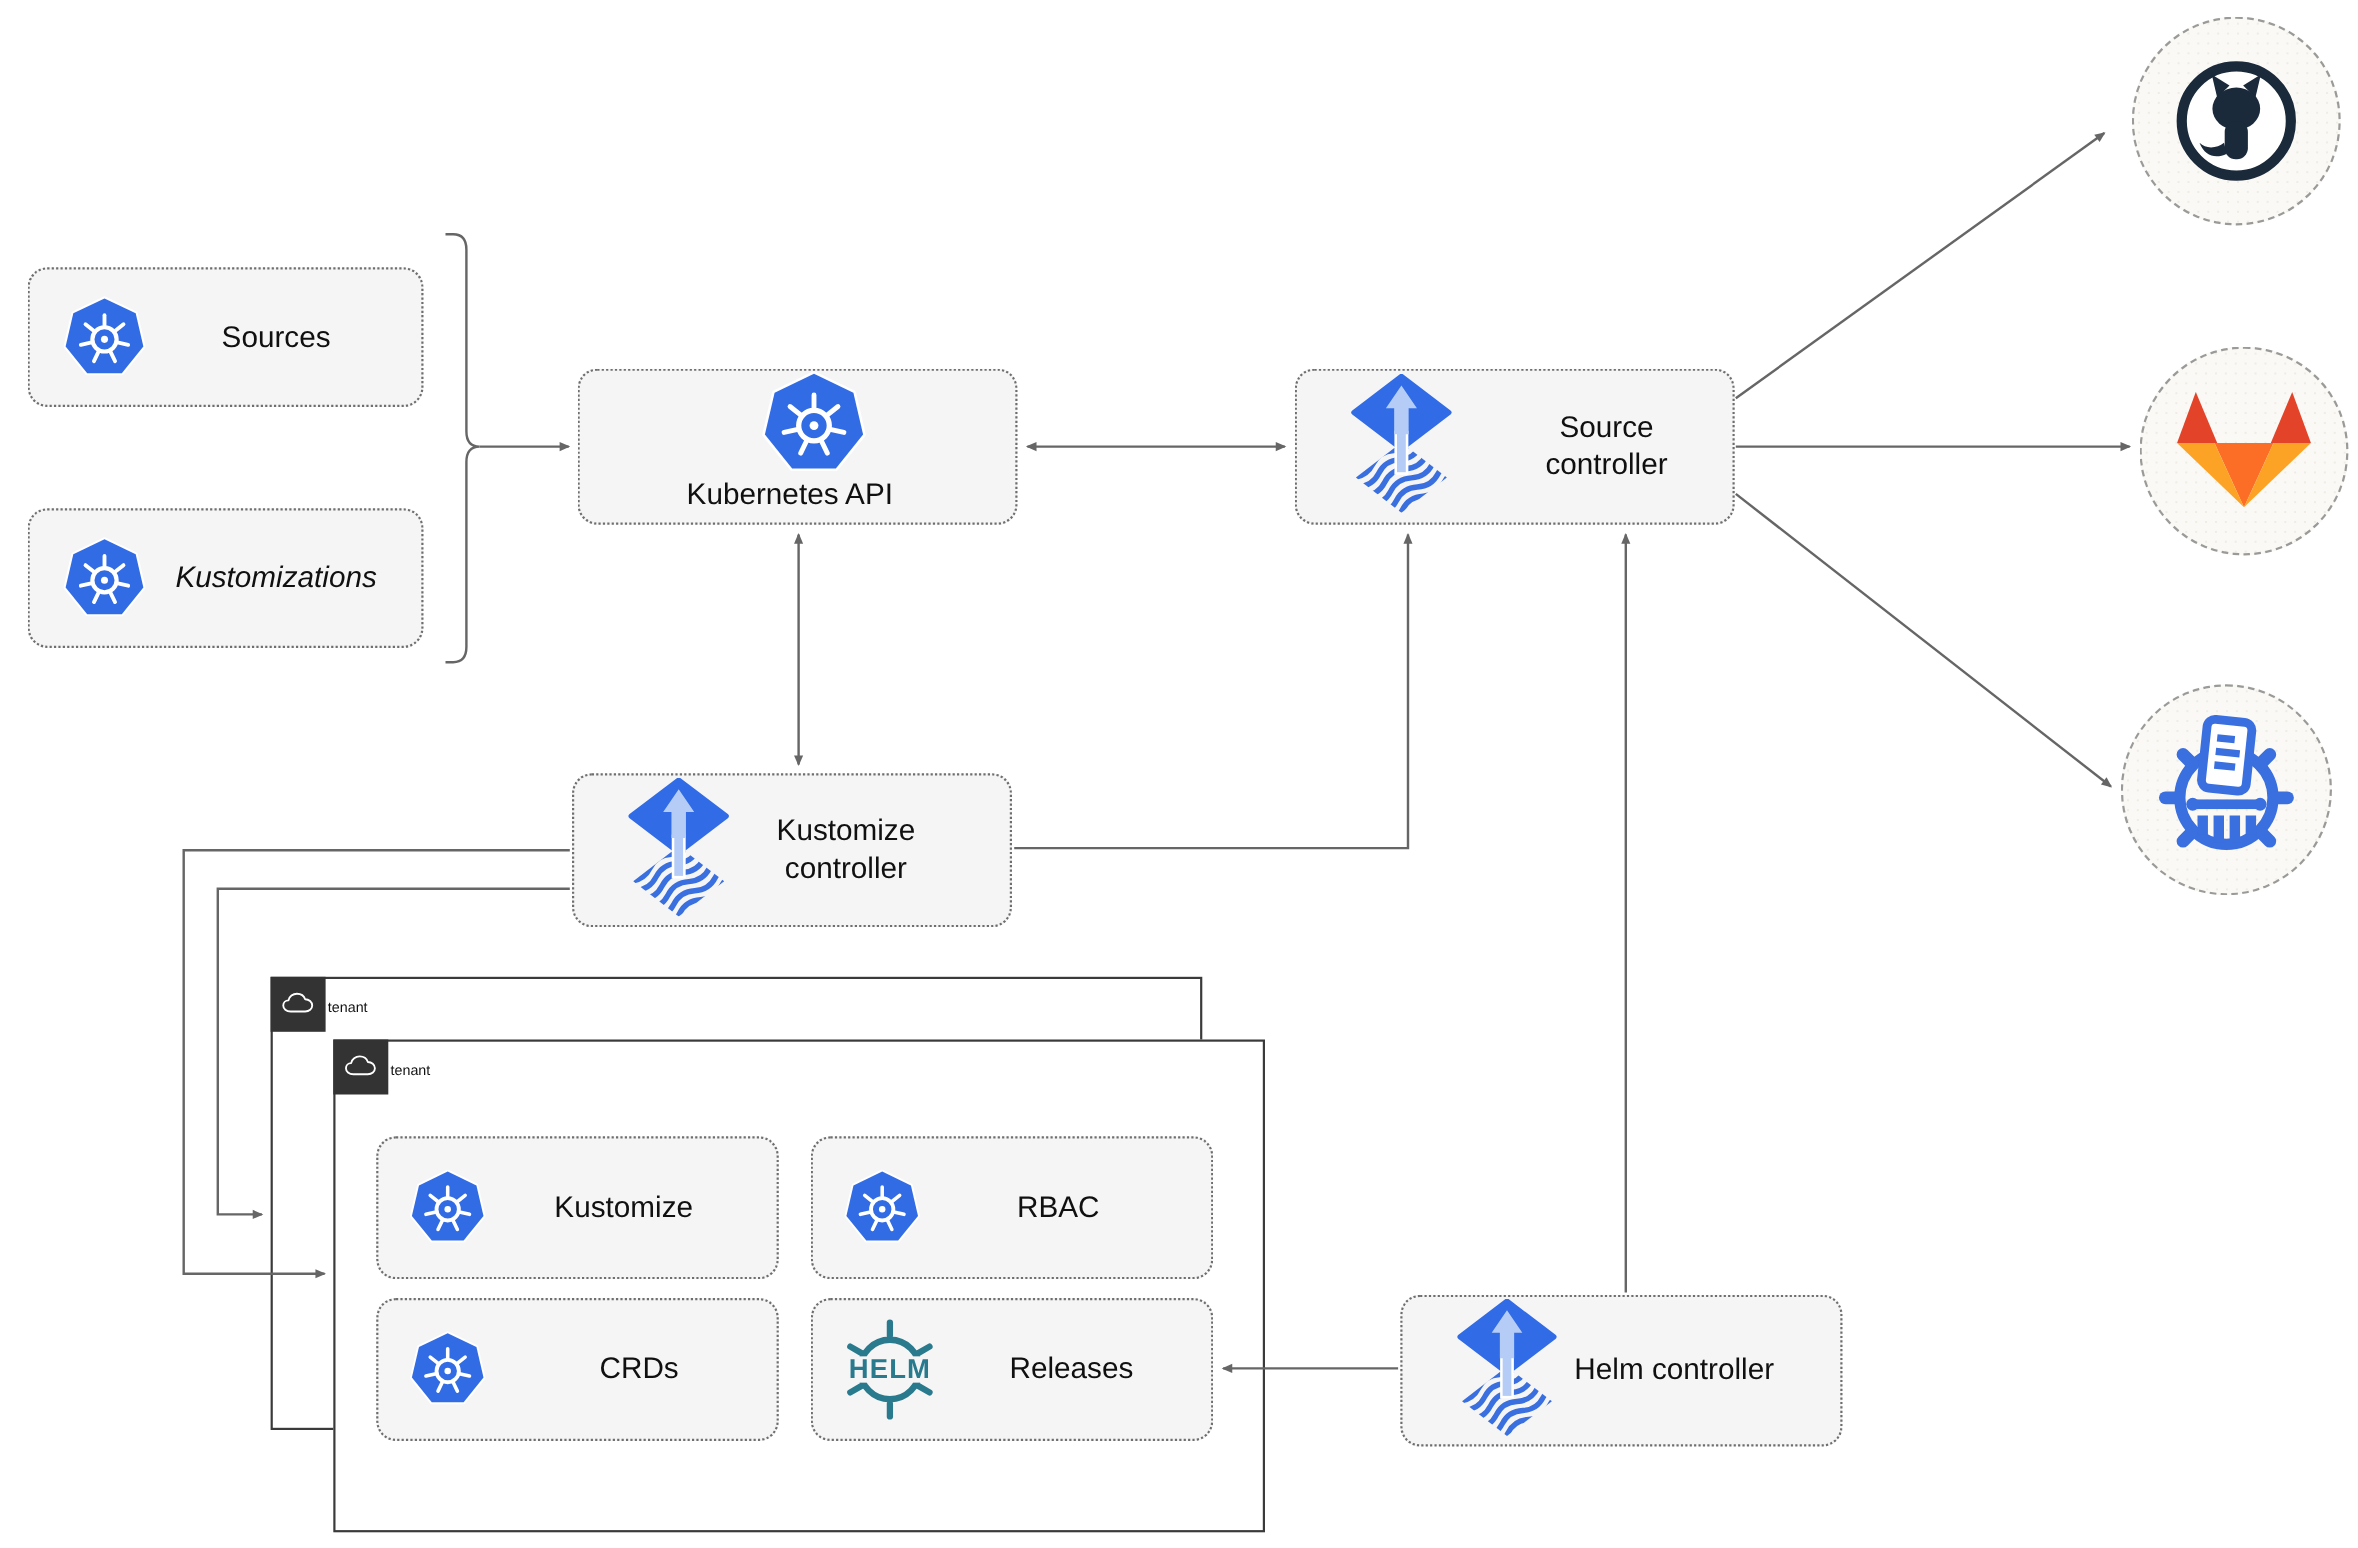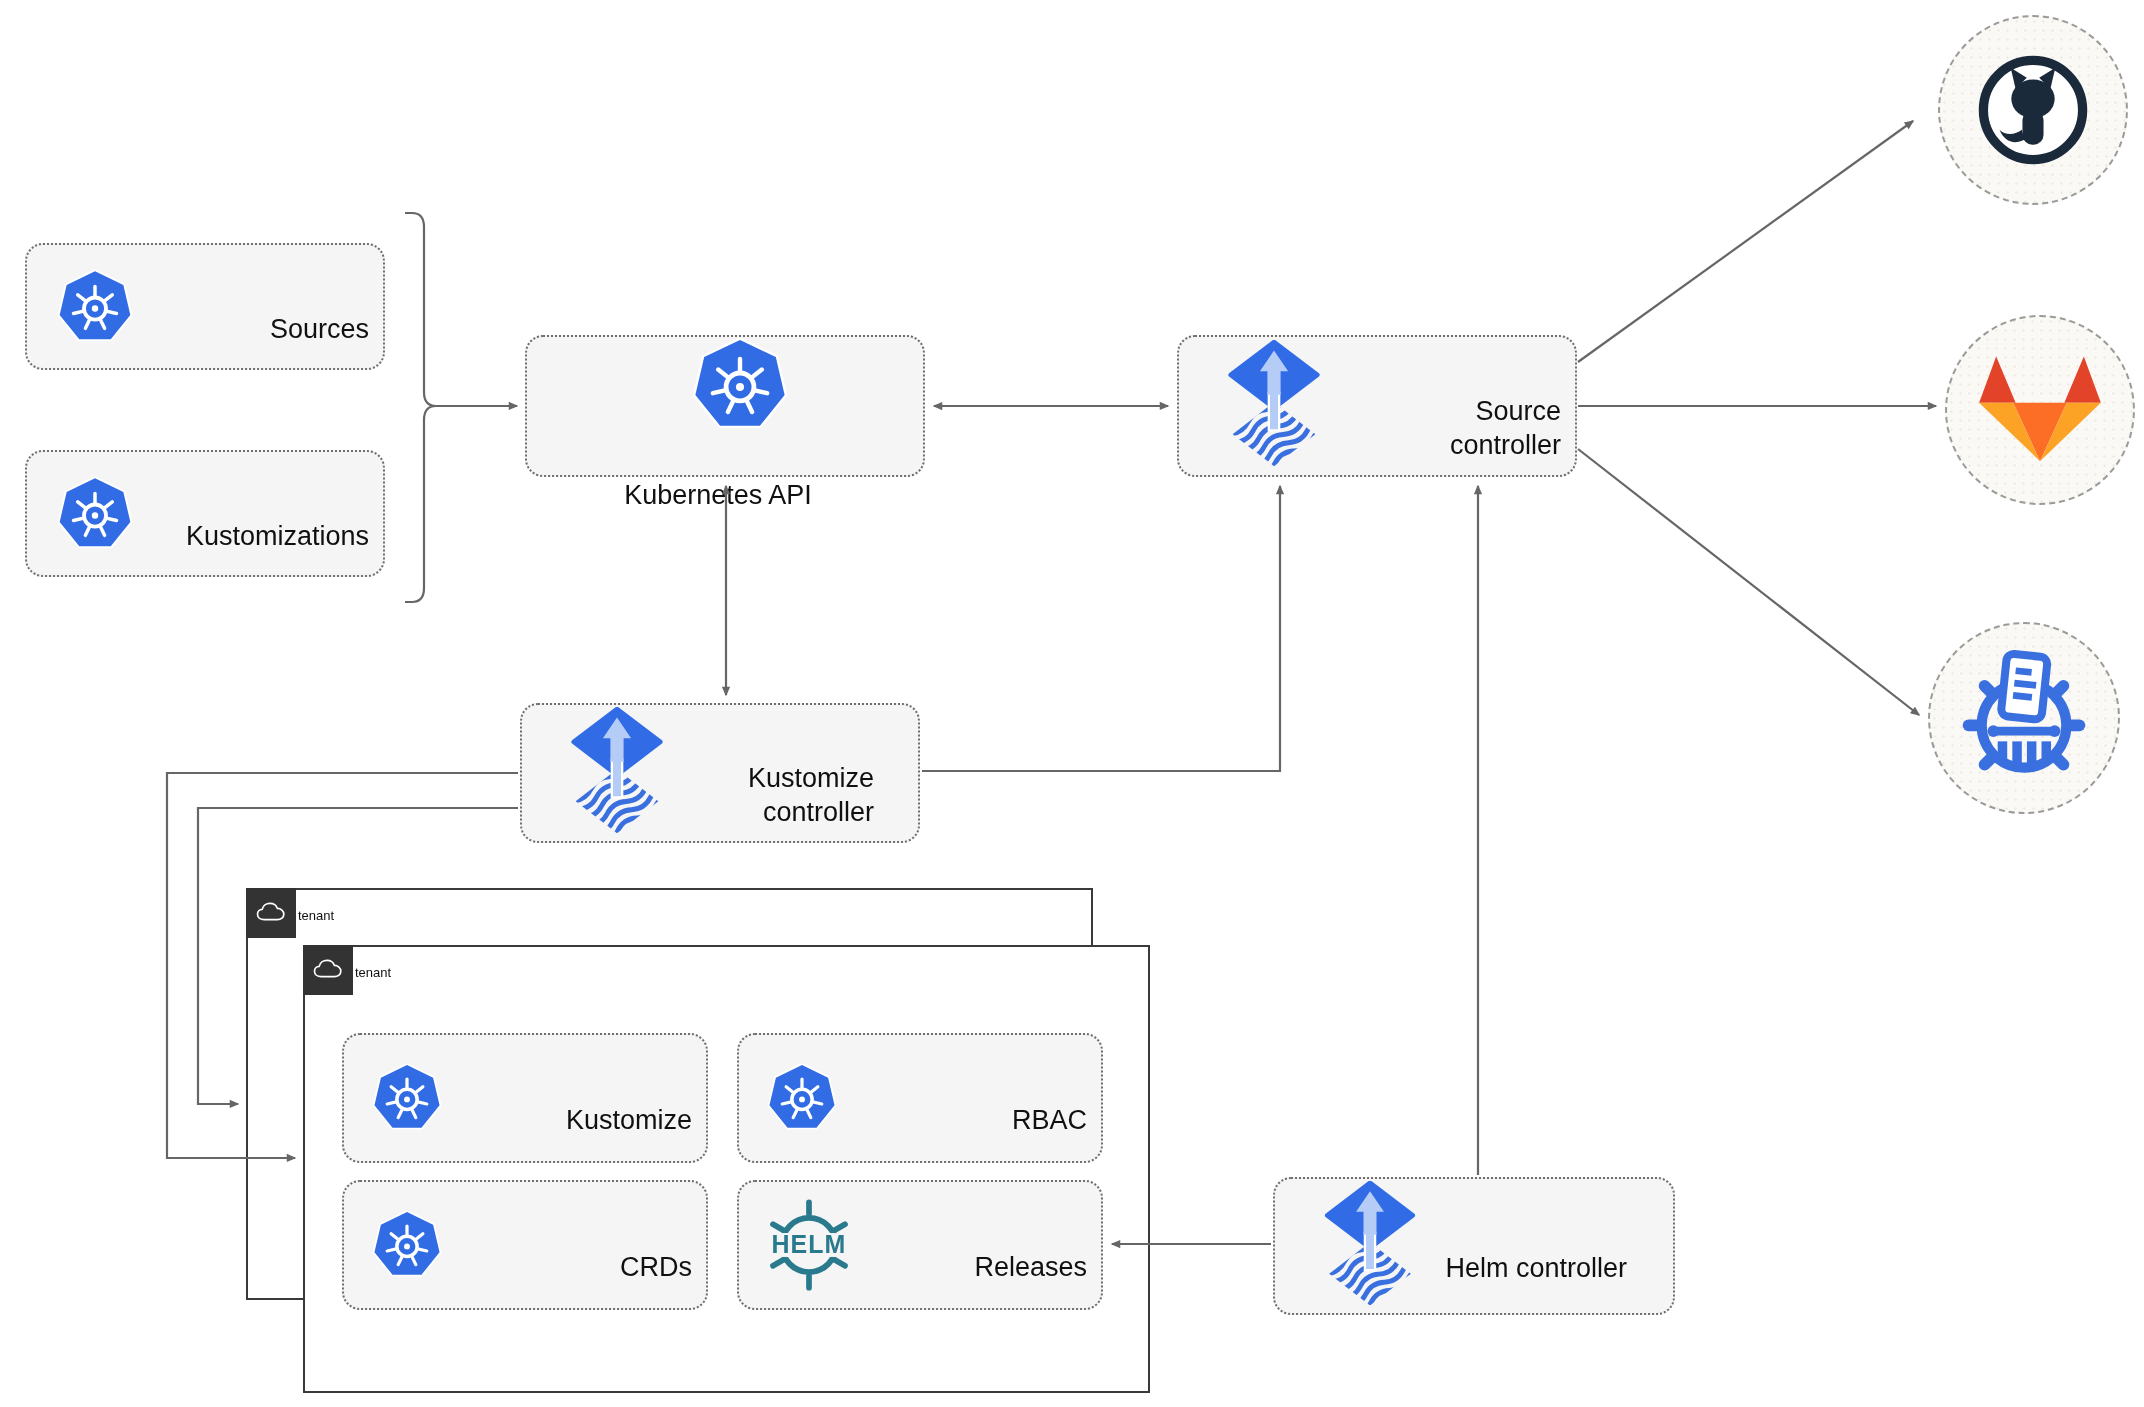--- a/index.html
+++ b/index.html
@@ -9,8 +9,8 @@
   
   .node{position:absolute;display:flex;align-items:center;background:#F5F5F5;
         border:2px dotted #6e6e6e;border-radius:18px;box-sizing:border-box;z-index:3;}
-  .node .label{flex:1;text-align:right;font-size:27px;color:#101010;line-height:1.25;
-               padding-right:14px;white-space:pre-line;margin-top:46px;}
+  .node .label{flex:1;text-align:center;font-size:27px;color:#101010;line-height:1.25;
+               padding-right:14px;white-space:pre-line;}
   .node .ic{flex:none;display:block;}
 
   

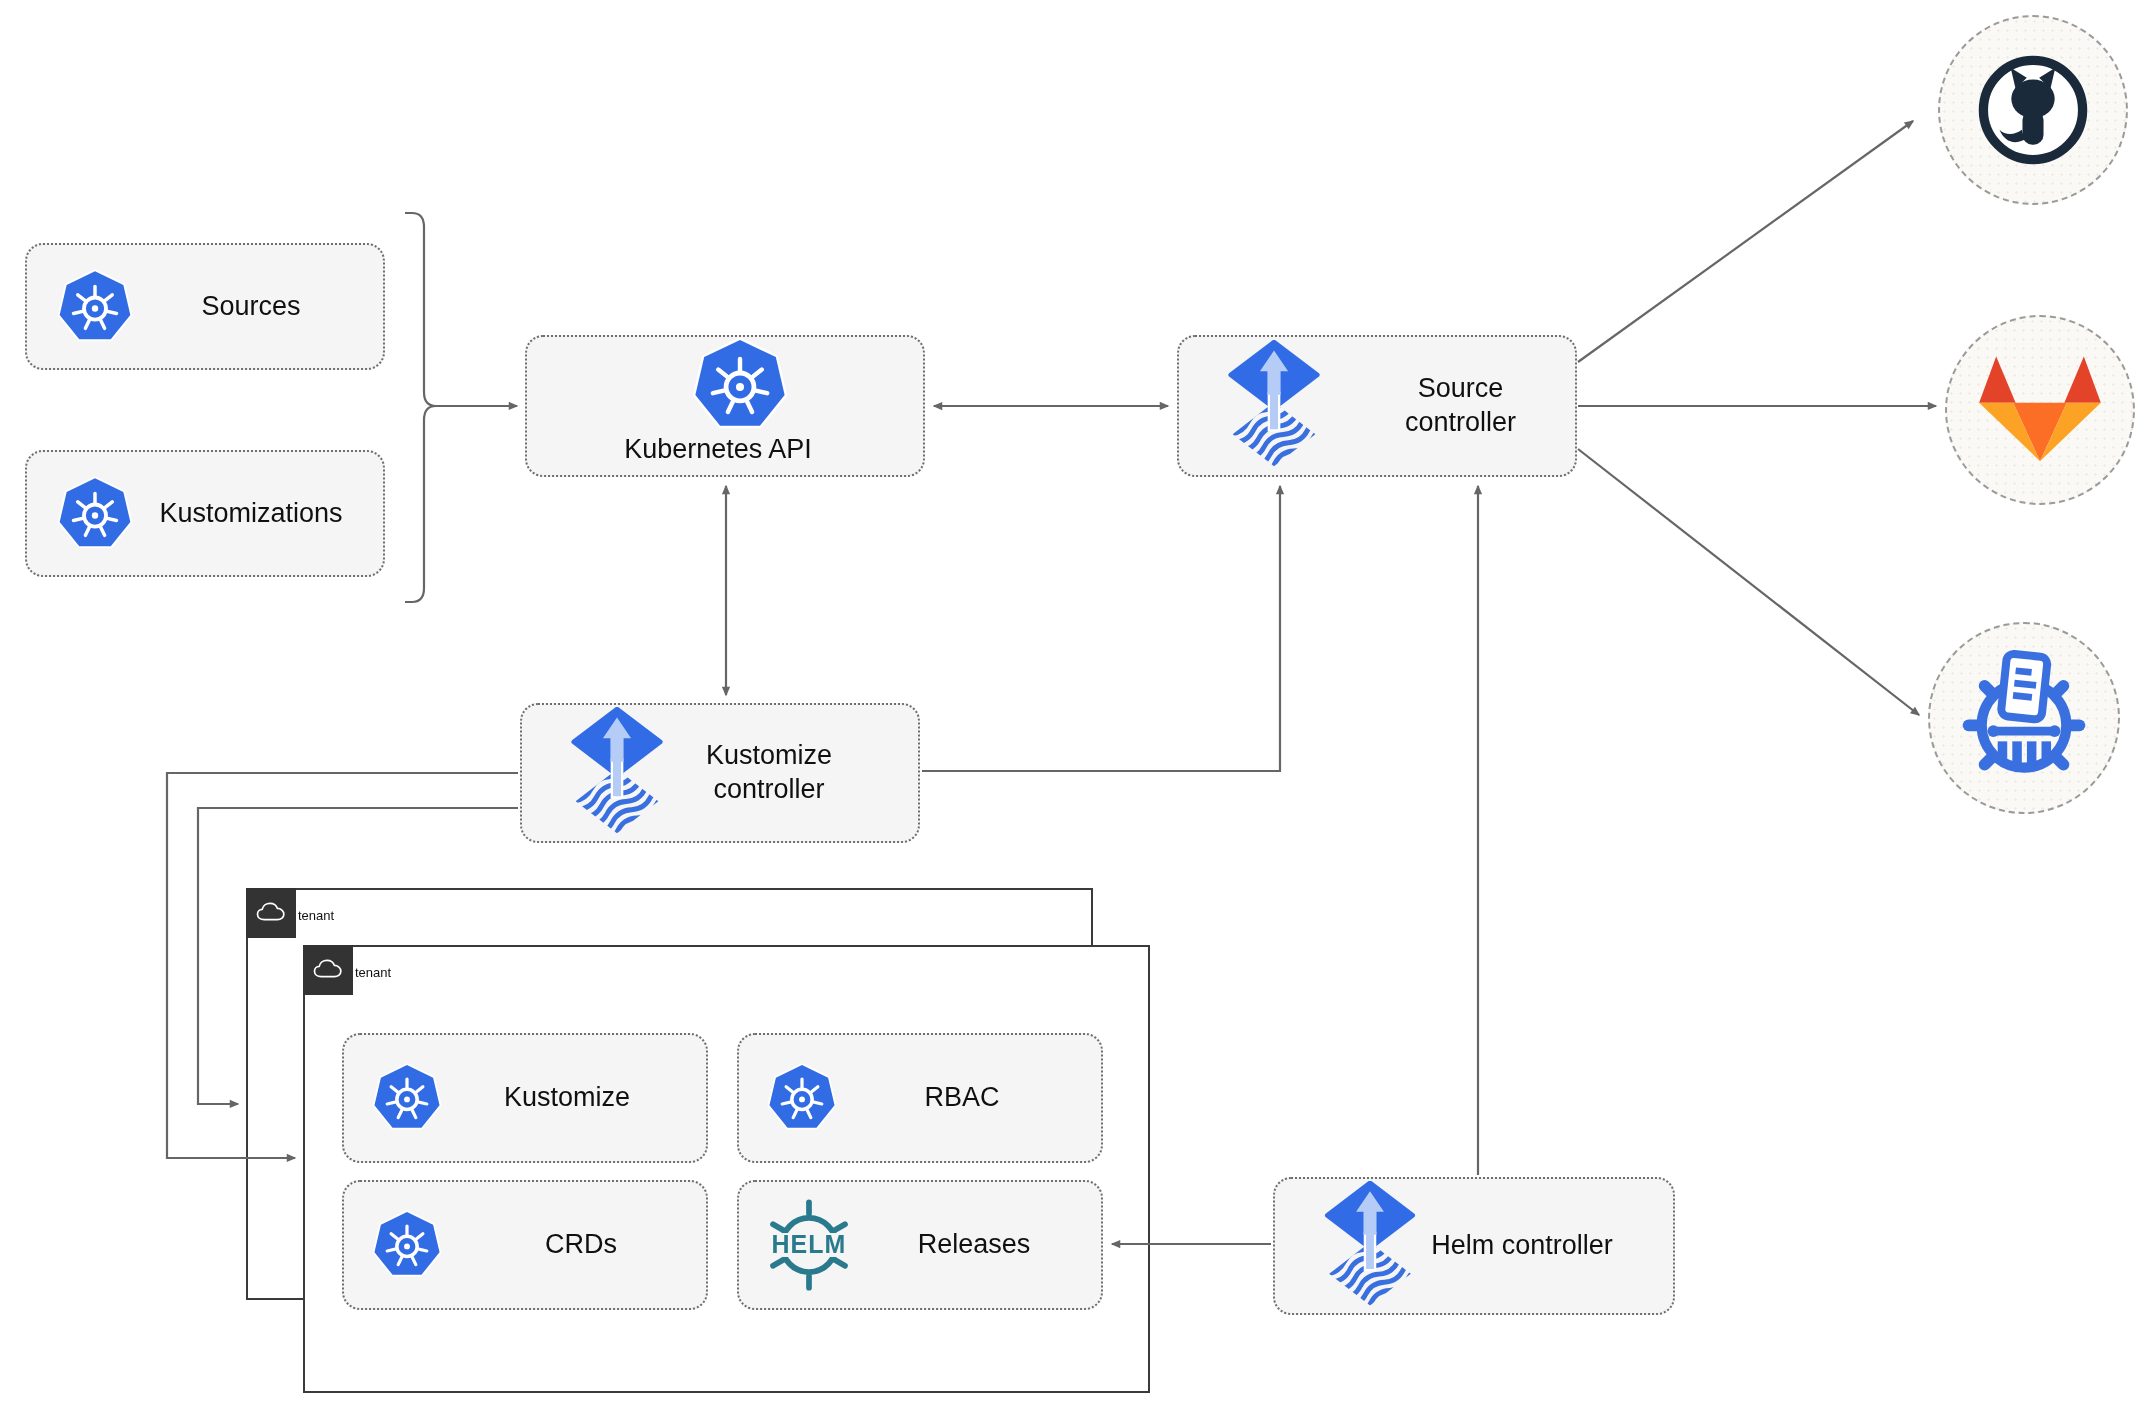--- a/index.html
+++ b/index.html
@@ -162,7 +162,7 @@
     <span class="label">Sources</span>
   </div>
 
-  <div class="node" style="left:25px;top:450px;width:360px;height:127px;">
+  <div class="node" style="left:25px;top:462px;width:360px;height:127px;font-style:italic;">
     <svg class="ic" width="76" height="76" style="margin-left:30px;">
         <use href="#sym-k8s"></use>
       </svg>

